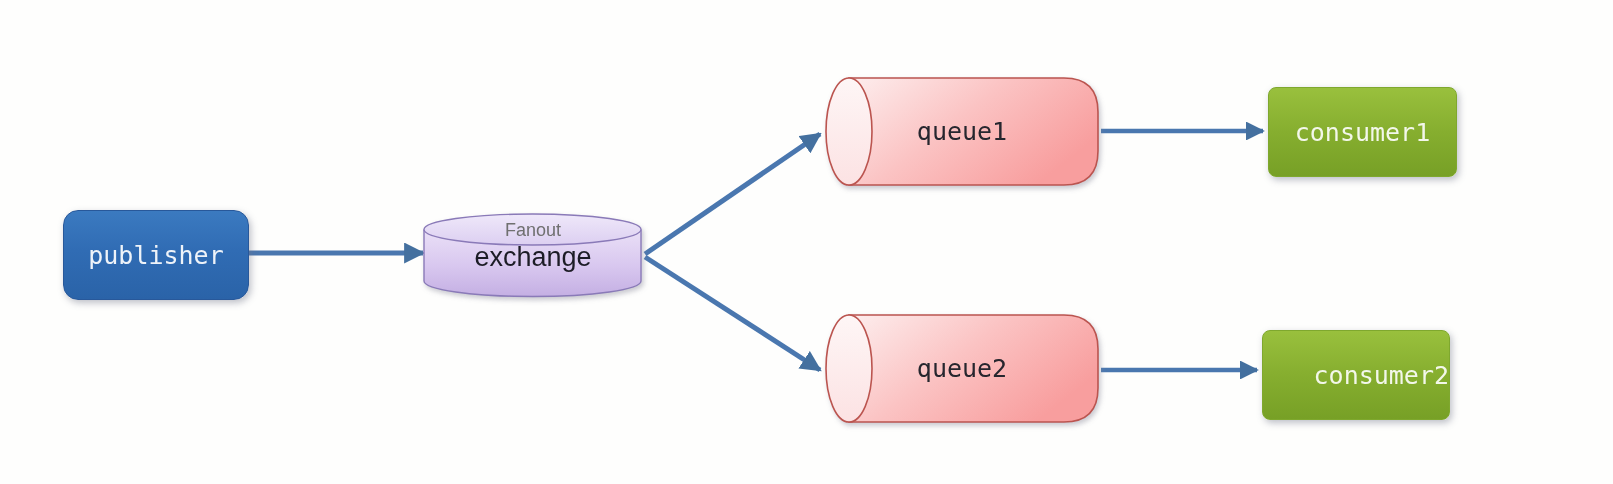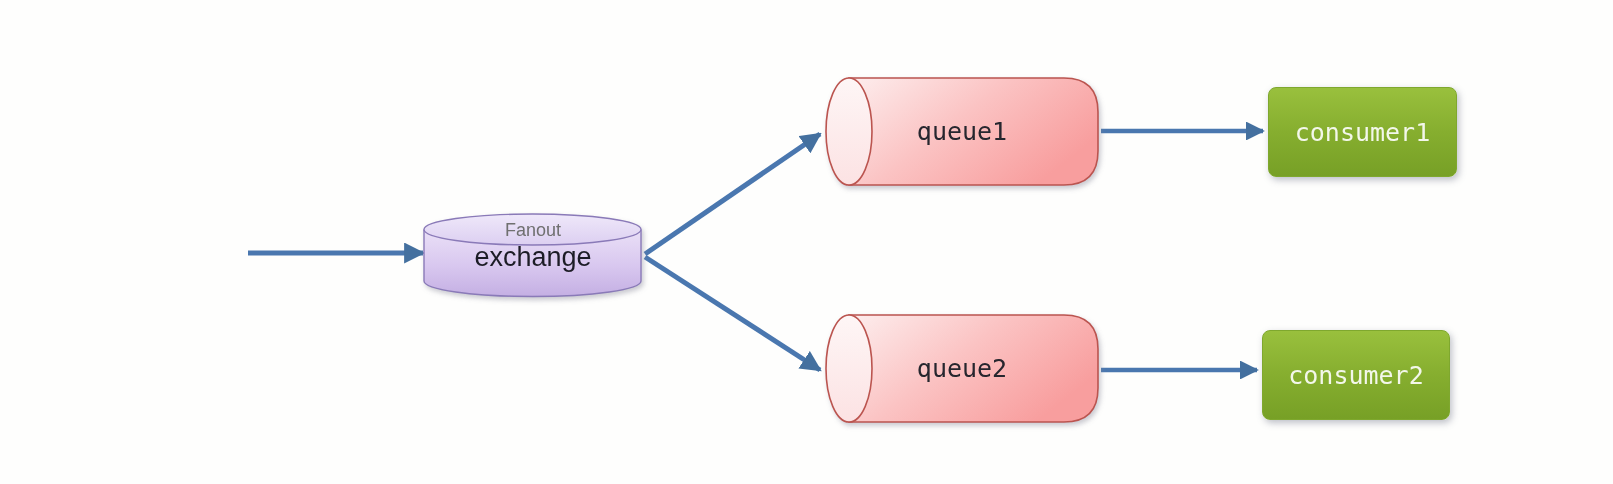--- a/index.html
+++ b/index.html
@@ -118,6 +118,9 @@
     </g>
   </svg>
 
+  <div class="node-box publisher">
+    <span>publisher</span>
+  </div>
 
   <div class="node-box consumer consumer1">
     <span>consumer1</span>

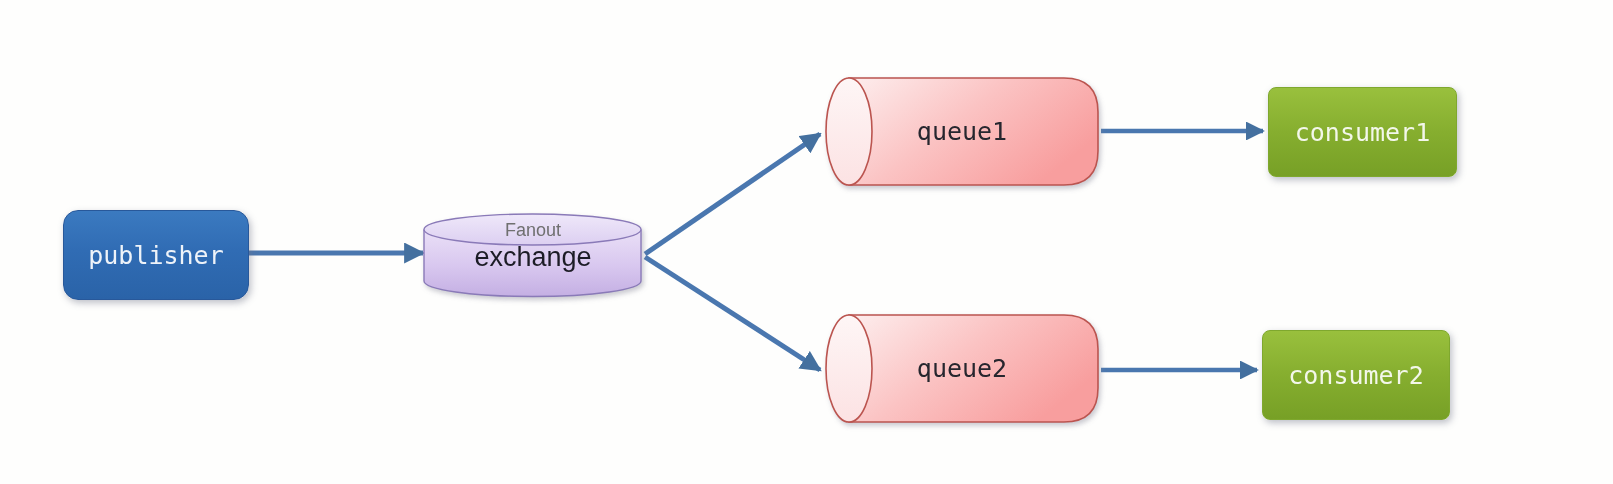--- a/index.html
+++ b/index.html
@@ -32,7 +32,7 @@
     color:#f3f7ea;
   }
   .consumer1{left:1268px;top:87px;width:187px;height:88px;}
-  .consumer2{left:1262px;top:330px;width:186px;height:88px;}
+  .consumer2{left:1262px;top:330px;width:186px;height:88px;justify-content:flex-end;}
   .edge-line{stroke:#4a77af;fill:none;}
   .cyl-stroke-q{stroke:#bb544f;stroke-width:1.6;}
   .cyl-stroke-x{stroke:#8a7ab8;stroke-width:1.4;}

